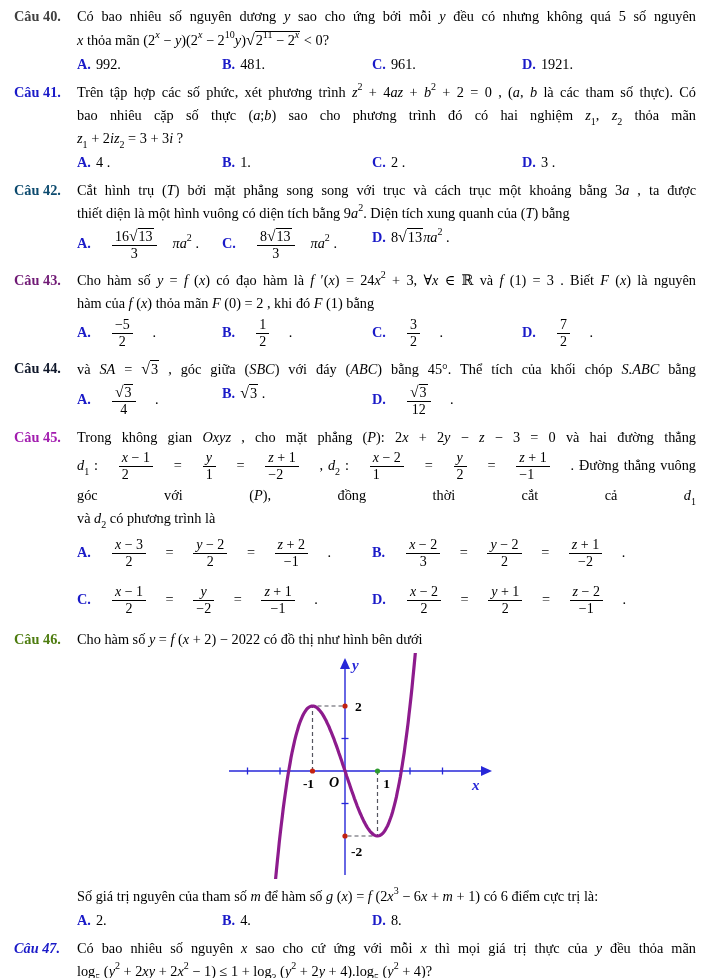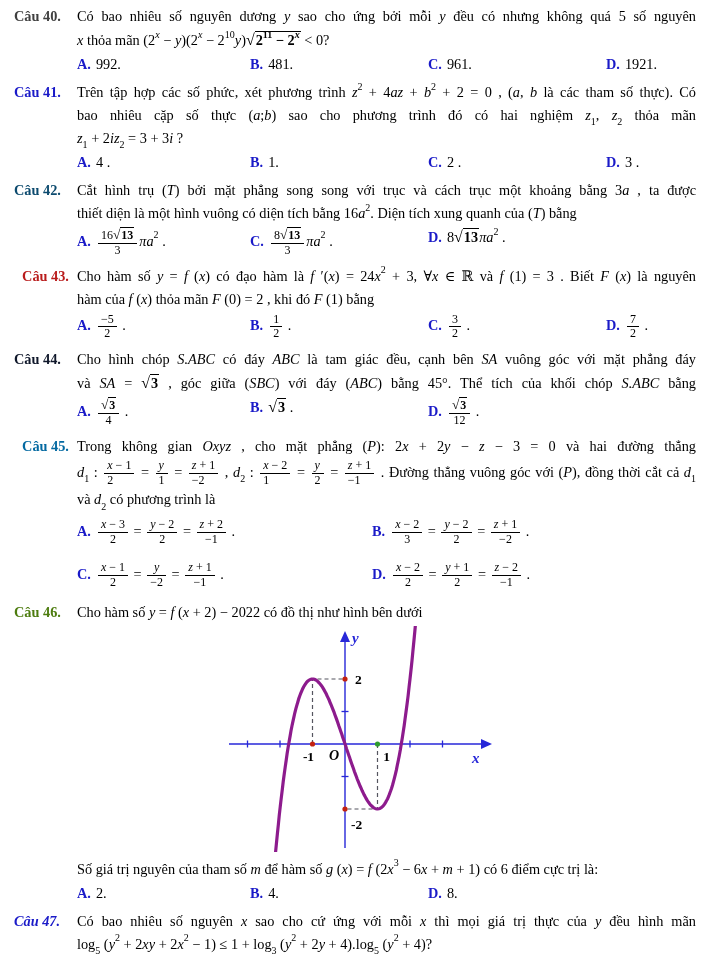--- a/index.html
+++ b/index.html
@@ -20,7 +20,7 @@
   .fd{display:block;padding:0 3px;line-height:1.15;}
   .sqrt{white-space:nowrap;display:inline-block;}
   .rs{font-size:1.12em;}
-  .rb{border-top:1.1px solid #000;padding:0 1px;font-weight:bold;}
+  .rb{border-top:1.1px solid #000;padding:0 1px;}
   .ans{display:grid;margin:1px 0 4px;}
   .ans.c4{grid-template-columns:145px 150px 150px 1fr;gap:28px;}
   .ans.c2{grid-template-columns:295px 1fr;row-gap:12px;margin-top:6px;margin-bottom:8px;}

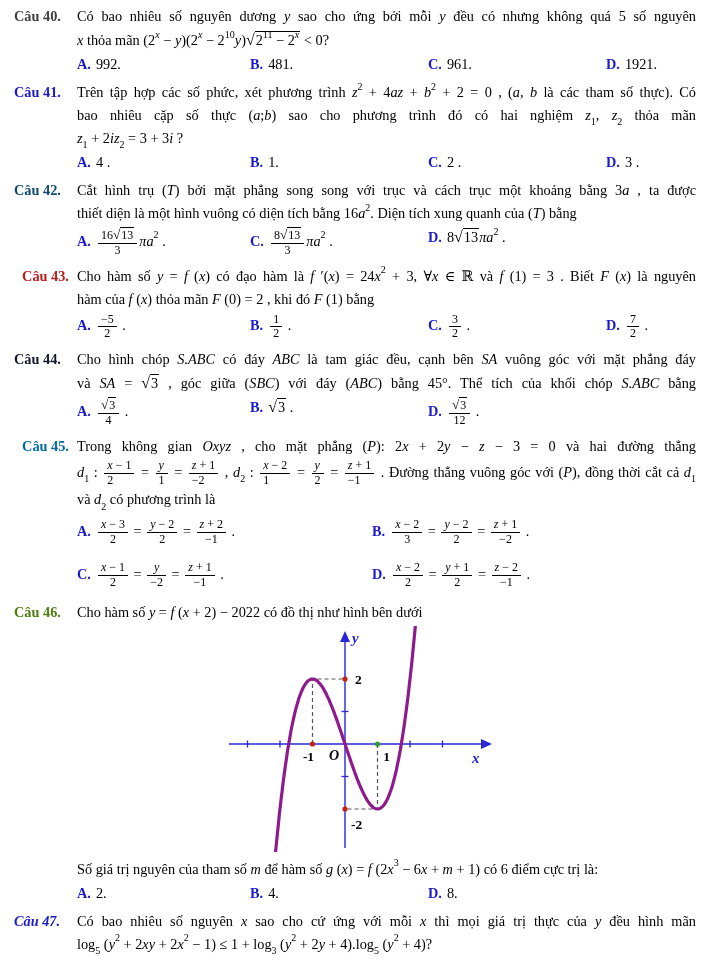--- a/index.html
+++ b/index.html
@@ -22,7 +22,7 @@
   .rs{font-size:1.12em;}
   .rb{border-top:1.1px solid #000;padding:0 1px;}
   .ans{display:grid;margin:1px 0 4px;}
-  .ans.c4{grid-template-columns:145px 150px 150px 1fr;gap:28px;}
+  .ans.c4{grid-template-columns:145px 150px 150px 1fr;}
   .ans.c2{grid-template-columns:295px 1fr;row-gap:12px;margin-top:6px;margin-bottom:8px;}
   .opt{line-height:22px;}
   .key{font-weight:bold;margin-right:5px;}

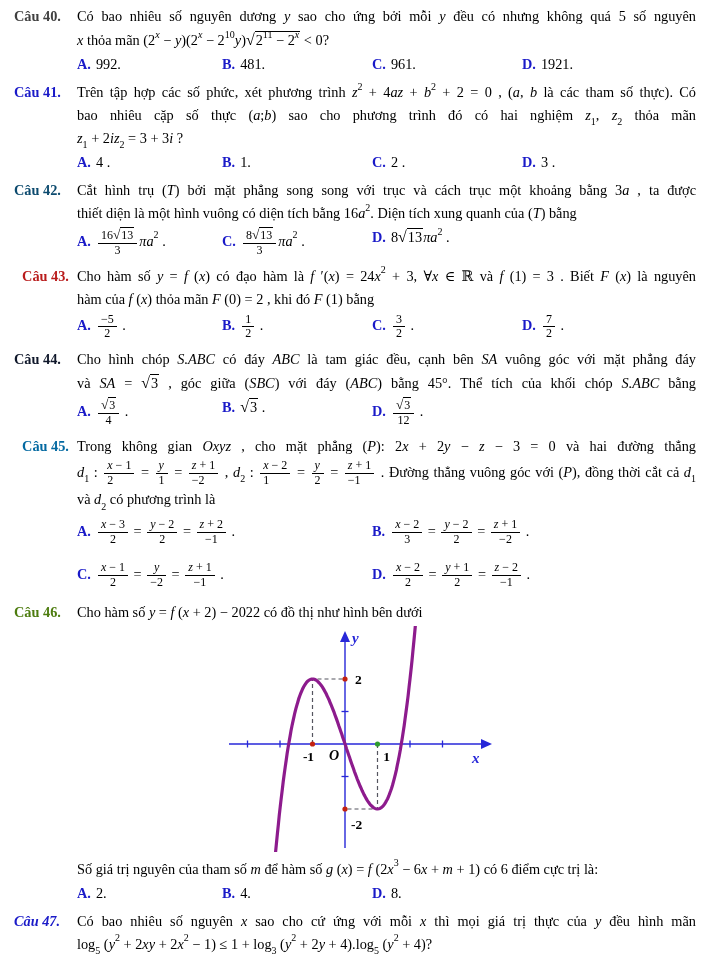--- a/index.html
+++ b/index.html
@@ -67,7 +67,7 @@
         <div class="qlabel" style="color: #0c4a6e;">Câu 42.</div>
         <div class="qbody">
           <div class="line j"><span>Cắt hình trụ (</span><span class="it">T</span><span>) bởi mặt phẳng song song với trục và cách trục một khoảng bằng 3</span><span class="it">a</span><span> , ta được</span></div>
-          <div class="line"><span>thiết diện là một hình vuông có diện tích bằng 16</span><span class="it">a</span><sup><span>2</span></sup><span>. Diện tích xung quanh của (</span><span class="it">T</span><span>) bằng</span></div>
+          <div class="line"><span>thiết diện là một hình vuông có diện tích bằng 9</span><span class="it">a</span><sup><span>2</span></sup><span>. Diện tích xung quanh của (</span><span class="it">T</span><span>) bằng</span></div>
           <div class="ans c4">
             <div class="opt"><span class="key" style="color: rgb(26, 26, 200);">A.</span><span><span class="frac"><span class="fn"><span>16</span><span class="sqrt"><span class="rs">√</span><span class="rb"><span>13</span></span></span></span><span class="fd"><span>3</span></span></span><span class="it">πa</span><sup><span>2</span></sup><span> .</span></span></div>
             <div class="opt"><span class="key" style="color: rgb(26, 26, 200);">C.</span><span><span class="frac"><span class="fn"><span>8</span><span class="sqrt"><span class="rs">√</span><span class="rb"><span>13</span></span></span></span><span class="fd"><span>3</span></span></span><span class="it">πa</span><sup><span>2</span></sup><span> .</span></span></div>

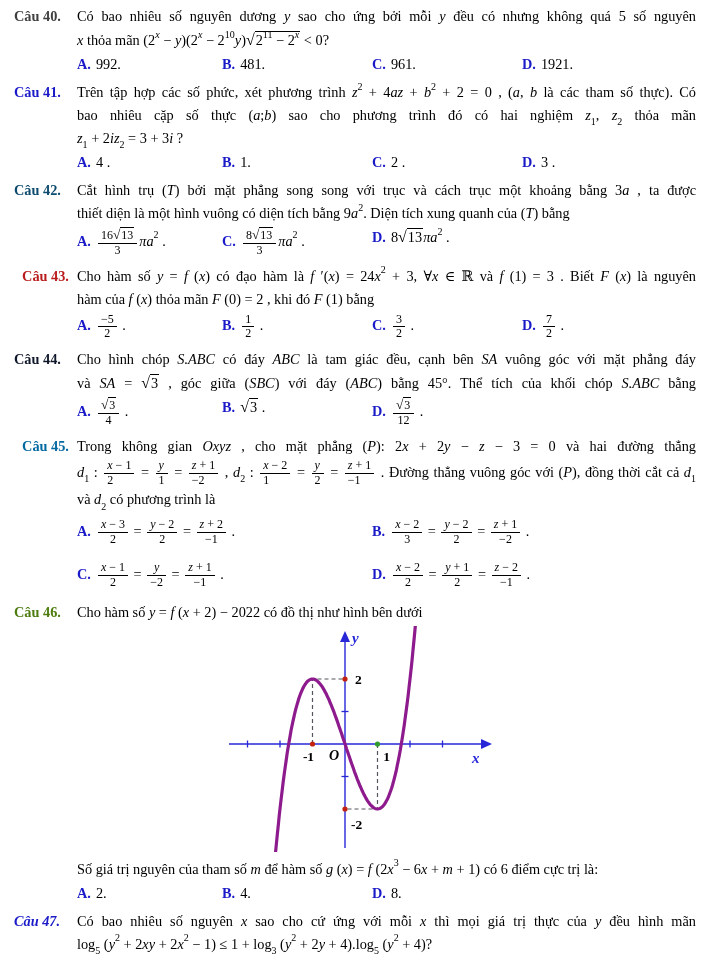--- a/index.html
+++ b/index.html
@@ -15,7 +15,7 @@
   sup,sub{font-size:10px;line-height:0;position:relative;}
   sup{top:-0.15em;}
   sub{top:0.15em;}
-  .frac{display:inline-block;vertical-align:middle;text-align:center;margin:1px 2px;font-size:12px;}
+  .frac{display:inline-block;vertical-align:middle;text-align:center;margin:1px 16px;font-size:14px;}
   .fn{display:block;border-bottom:1.1px solid #000;padding:0 3px;line-height:1.15;}
   .fd{display:block;padding:0 3px;line-height:1.15;}
   .sqrt{white-space:nowrap;display:inline-block;}

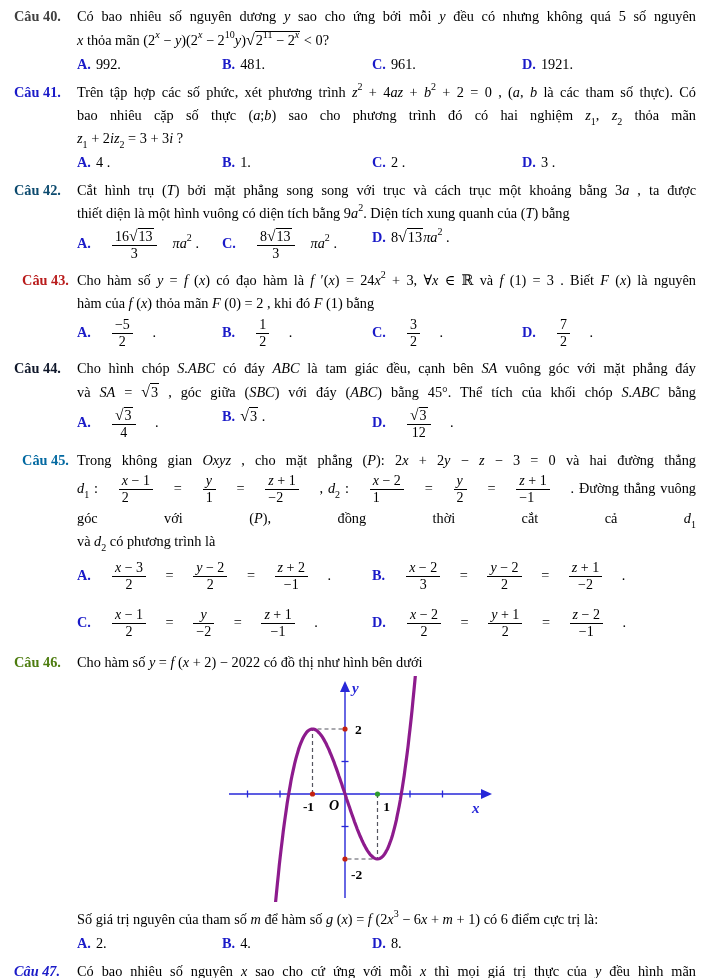--- a/index.html
+++ b/index.html
@@ -76,7 +76,7 @@
         </div>
       </div>
       <div class="q">
-        <div class="qlabel" style="color: #b91c1c; text-align: center;">Câu 43.</div>
+        <div class="qlabel" style="color: #701a75;">Câu 43.</div>
         <div class="qbody">
           <div class="line j"><span>Cho hàm số </span><span class="it">y</span><span> = </span><span class="it">f</span><span> (</span><span class="it">x</span><span>) có đạo hàm là </span><span class="it">f</span><span> ′(</span><span class="it">x</span><span>) = 24</span><span class="it">x</span><sup><span>2</span></sup><span> + 3, ∀</span><span class="it">x</span><span> ∈ ℝ và </span><span class="it">f</span><span> (1) = 3 . Biết </span><span class="it">F</span><span> (</span><span class="it">x</span><span>) là nguyên</span></div>
           <div class="line"><span>hàm của </span><span class="it">f</span><span> (</span><span class="it">x</span><span>) thỏa mãn </span><span class="it">F</span><span> (0) = 2 , khi đó </span><span class="it">F</span><span> (1) bằng</span></div>

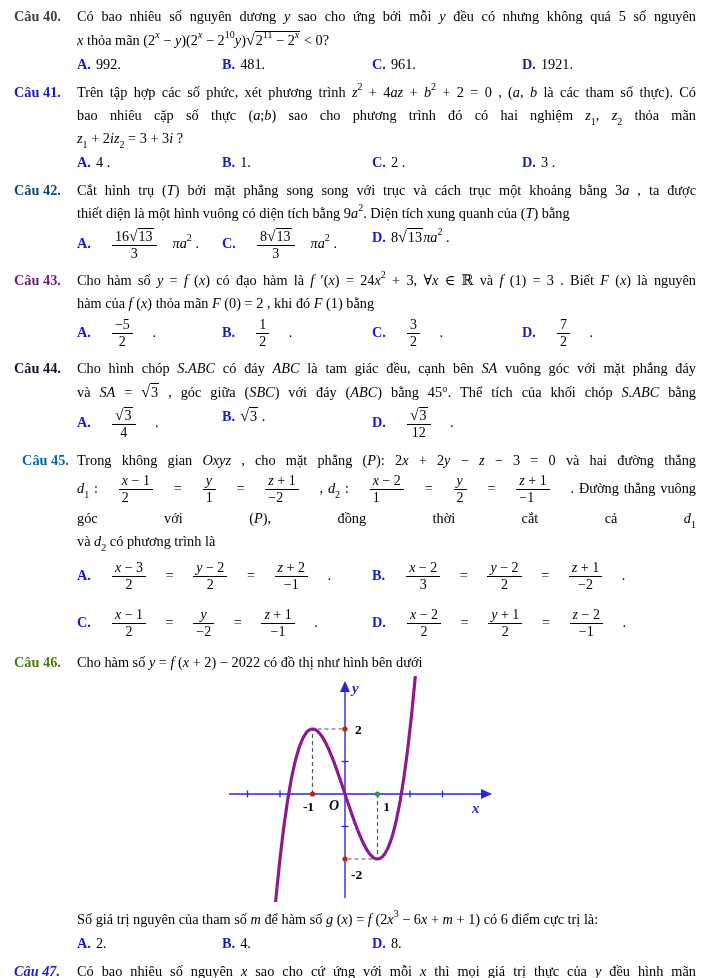--- a/index.html
+++ b/index.html
@@ -91,7 +91,6 @@
       <div class="q">
         <div class="qlabel" style="color: #0f172a;">Câu 44.</div>
         <div class="qbody">
-          <div class="line j"><span>Cho hình chóp </span><span class="it">S.ABC</span><span> có đáy </span><span class="it">ABC</span><span> là tam giác đều, cạnh bên </span><span class="it">SA</span><span> vuông góc với mặt phẳng đáy</span></div>
           <div class="line j"><span>và </span><span class="it">SA</span><span> = </span><span class="sqrt"><span class="rs">√</span><span class="rb"><span>3</span></span></span><span> , góc giữa (</span><span class="it">SBC</span><span>) với đáy (</span><span class="it">ABC</span><span>) bằng 45°. Thể tích của khối chóp </span><span class="it">S.ABC</span><span> bằng</span></div>
           <div class="ans c4">
             <div class="opt"><span class="key" style="color: rgb(26, 26, 200);">A.</span><span><span class="frac"><span class="fn"><span class="sqrt"><span class="rs">√</span><span class="rb"><span>3</span></span></span></span><span class="fd"><span>4</span></span></span><span> .</span></span></div>

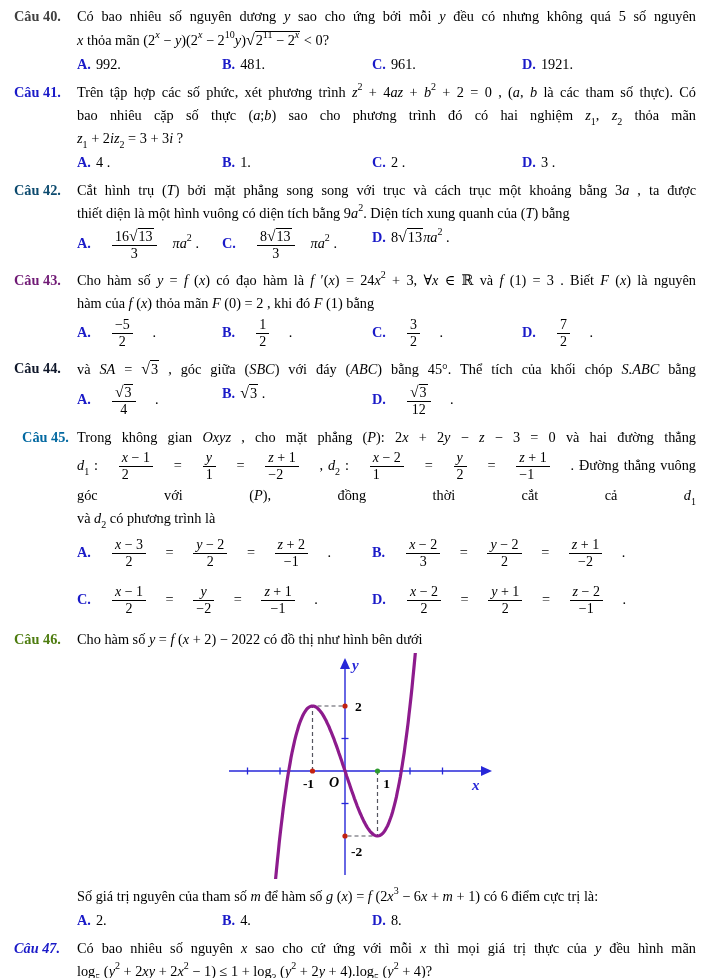--- a/index.html
+++ b/index.html
@@ -100,7 +100,7 @@
         </div>
       </div>
       <div class="q">
-        <div class="qlabel" style="color: #0369a1; text-align: center;">Câu 45.</div>
+        <div class="qlabel" style="color: #a21caf;">Câu 45.</div>
         <div class="qbody">
           <div class="line j"><span>Trong không gian </span><span class="it">Oxyz</span><span> , cho mặt phẳng (</span><span class="it">P</span><span>): 2</span><span class="it">x</span><span> + 2</span><span class="it">y</span><span> − </span><span class="it">z</span><span> − 3 = 0 và hai đường thẳng</span></div>
           <div class="line j"><span class="it">d</span><sub><span>1</span></sub><span> : </span><span class="frac"><span class="fn"><span class="it">x</span><span> − 1</span></span><span class="fd"><span>2</span></span></span><span> = </span><span class="frac"><span class="fn"><span class="it">y</span></span><span class="fd"><span>1</span></span></span><span> = </span><span class="frac"><span class="fn"><span class="it">z</span><span> + 1</span></span><span class="fd"><span>−2</span></span></span><span> , </span><span class="it">d</span><sub><span>2</span></sub><span> : </span><span class="frac"><span class="fn"><span class="it">x</span><span> − 2</span></span><span class="fd"><span>1</span></span></span><span> = </span><span class="frac"><span class="fn"><span class="it">y</span></span><span class="fd"><span>2</span></span></span><span> = </span><span class="frac"><span class="fn"><span class="it">z</span><span> + 1</span></span><span class="fd"><span>−1</span></span></span><span> . Đường thẳng vuông góc với (</span><span class="it">P</span><span>), đồng thời cắt cả </span><span class="it">d</span><sub><span>1</span></sub></div>

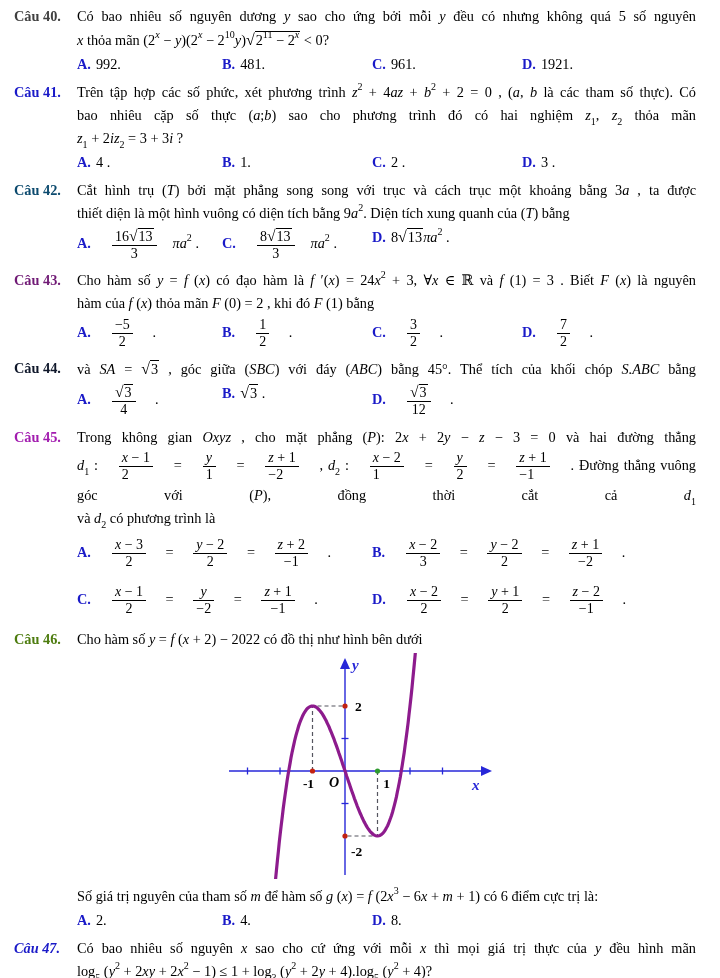--- a/index.html
+++ b/index.html
@@ -154,7 +154,7 @@
       <div class="q">
         <div class="qlabel" style="color: rgb(26, 26, 200); font-style: italic;">Câu 47.</div>
         <div class="qbody">
-          <div class="line j"><span>Có bao nhiêu số nguyên </span><span class="it">x</span><span> sao cho cứ ứng với mỗi </span><span class="it">x</span><span> thì mọi giá trị thực của </span><span class="it">y</span><span> đều hình mãn</span></div>
+          <div class="line j"><span>Có bao nhiêu số nguyên </span><span class="it">x</span><span> sao cho cứ ứng với mỗi </span><span class="it">x</span><span> thì mọi giá trị thực của </span><span class="it">y</span><span> đều thỏa mãn</span></div>
           <div class="line"><span>log</span><sub><span>5</span></sub><span> (</span><span class="it">y</span><sup><span>2</span></sup><span> + 2</span><span class="it">xy</span><span> + 2</span><span class="it">x</span><sup><span>2</span></sup><span> − 1) ≤ 1 + log</span><sub><span>3</span></sub><span> (</span><span class="it">y</span><sup><span>2</span></sup><span> + 2</span><span class="it">y</span><span> + 4).log</span><sub><span>5</span></sub><span> (</span><span class="it">y</span><sup><span>2</span></sup><span> + 4)?</span></div>
         </div>
       </div>

